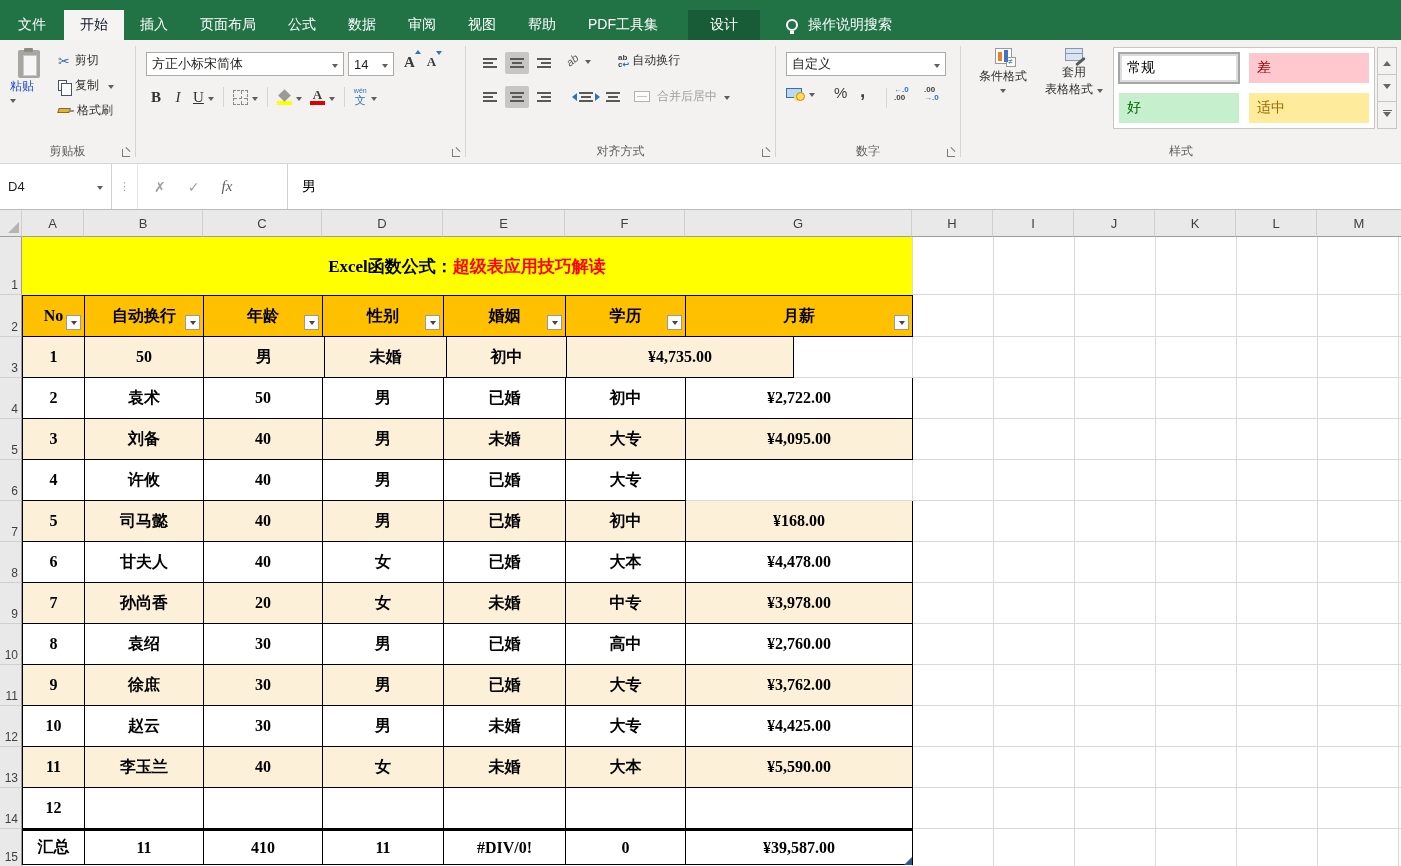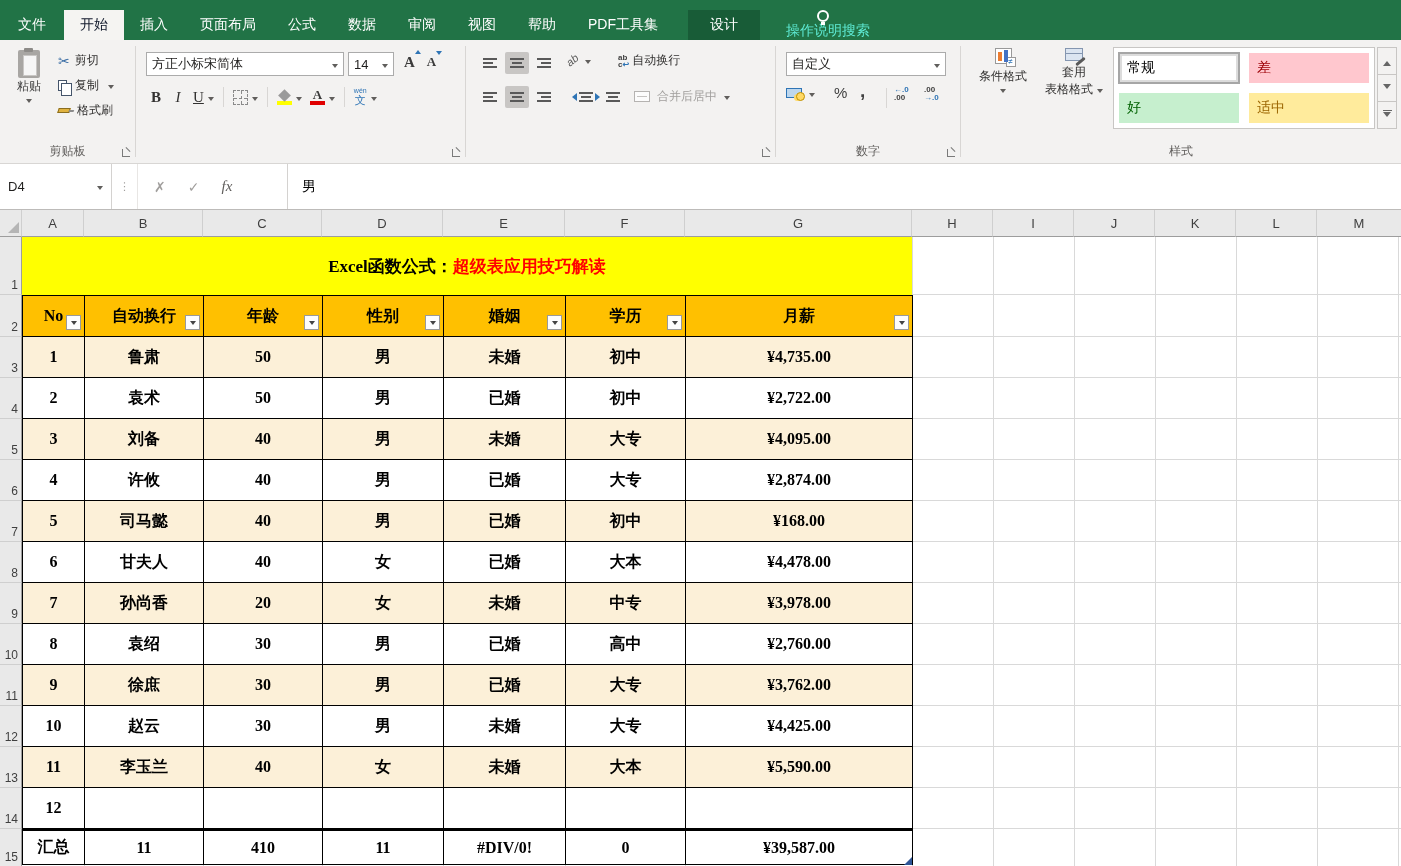--- a/index.html
+++ b/index.html
@@ -14,7 +14,7 @@
   .tab.file { padding:0 18px; }
   .tab.active { background:#f5f4f2; color:#0f172a; }
   .tab.design { background:#185c37; margin-left:14px; padding:0 22px; }
-  .tellme { display:flex; align-items:center; margin-left:26px; height:30px; color:#5eead4; font-size:14px;flex-direction:column; }
+  .tellme { display:flex; align-items:center; margin-left:26px; height:30px; color:#ffffff; font-size:14px; }
   .bulb { width:12px; height:12px; border:2px solid #fff; border-radius:50%; position:relative; margin-right:10px; }
   .bulb::after { content:""; position:absolute; left:2px; bottom:-5px; width:4px; height:3px; background:#fff; }
 

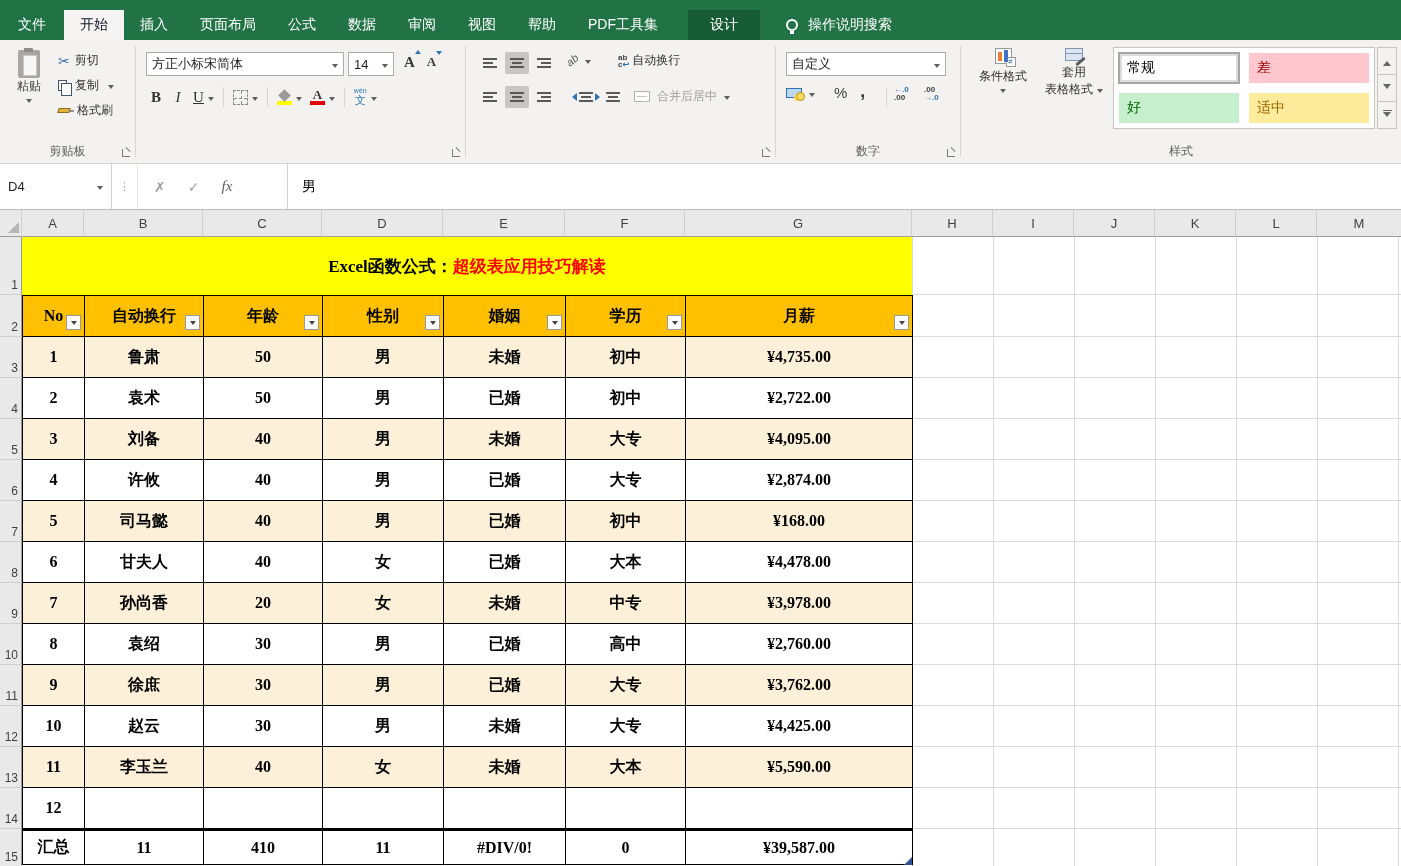--- a/index.html
+++ b/index.html
@@ -33,7 +33,7 @@
   .btn { display:flex; align-items:center; gap:5px; cursor:default; }
 
   
-  .paste-big { position:absolute; left:10px; top:10px; width:38px; text-align:center; color:#404040; }
+  .paste-big { position:absolute; left:10px; top:10px; width:38px; color:#1d4ed8; }
   .ic-paste { width:22px; height:28px; background:#a8a6a3; border-radius:2px; position:relative; margin:0 auto; }
   .ic-paste::before { content:""; position:absolute; left:6px; top:-2px; width:9px; height:4px; background:#8d8b88; border-radius:1px; }
   .ic-paste::after { content:""; position:absolute; left:5px; top:5px; width:12px; height:19px; background:#f6f6f6; border:1px solid #c9c7c5; }

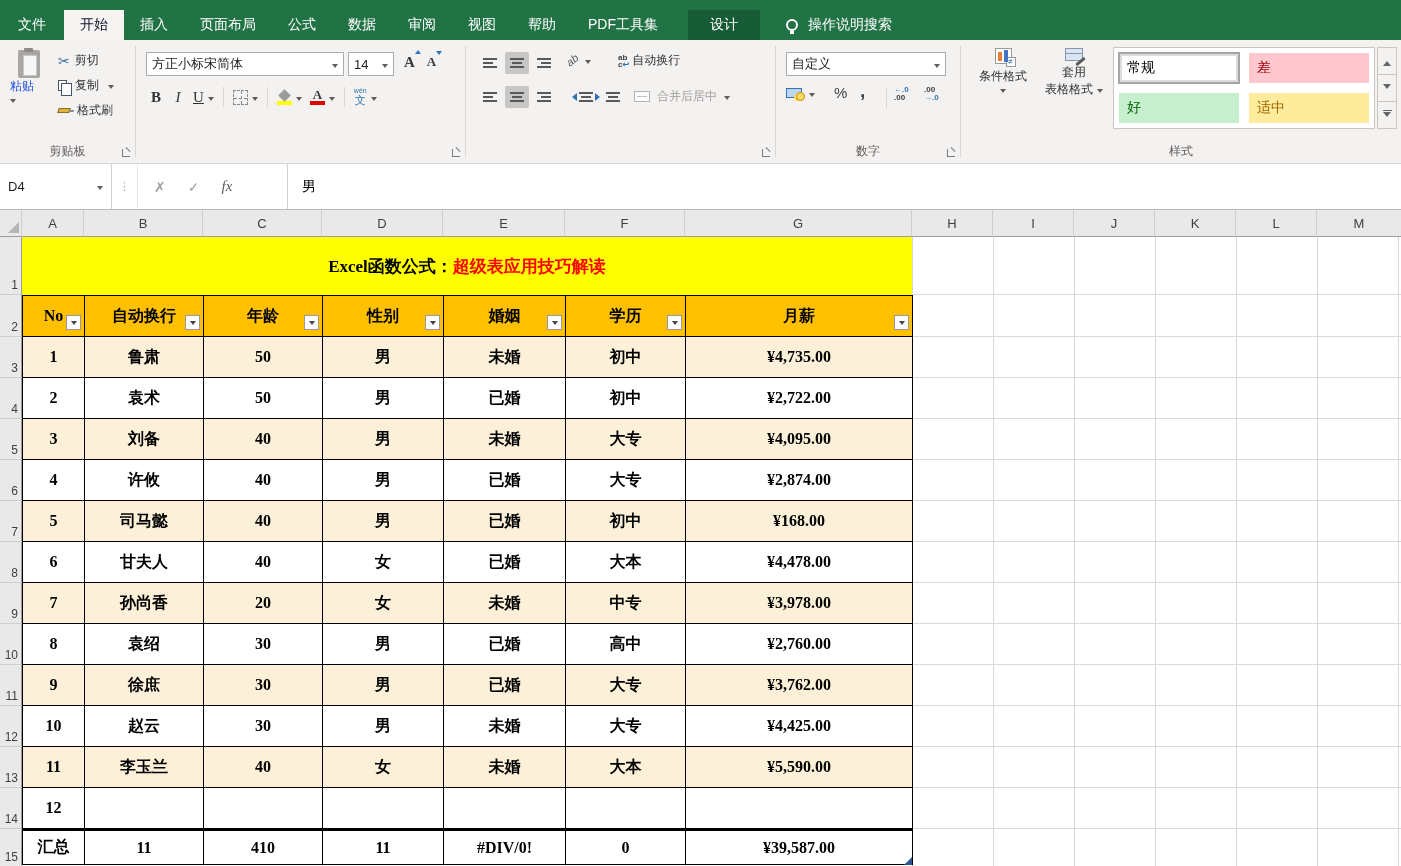--- a/index.html
+++ b/index.html
@@ -346,6 +346,7 @@
         <span class="ic-merge"></span>
         <span>合并后居中</span>
       </div>
+      <div class="glabel">对齐方式</div>
       <span class="lnch"></span>
     </div>
 

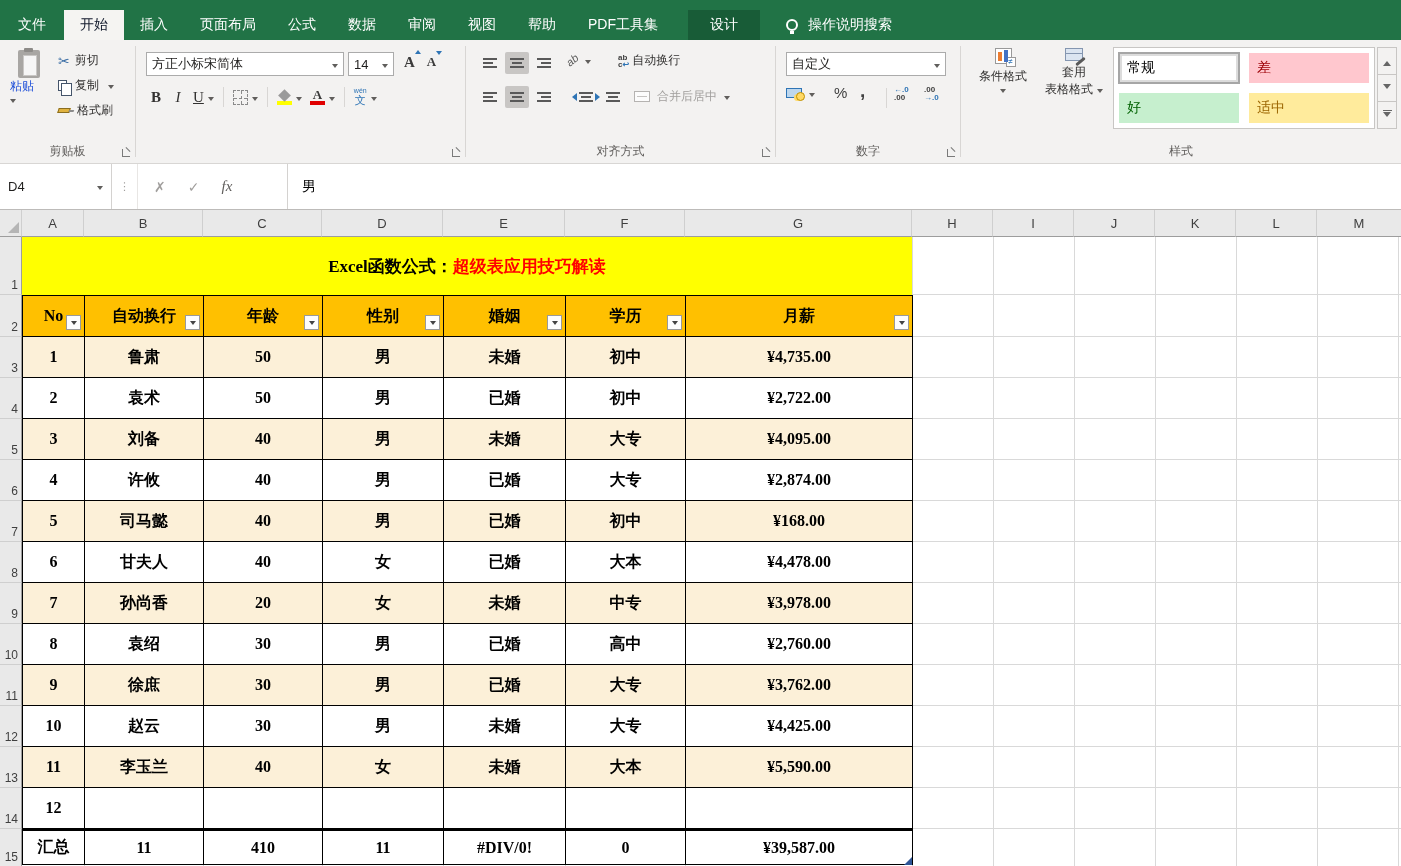--- a/index.html
+++ b/index.html
@@ -532,7 +532,6 @@
 
             <div class="trow">
               <div class="tc w0">1</div>
-              <div class="tc w1">鲁肃</div>
               <div class="tc w2">50</div>
               <div class="tc w3">男</div>
               <div class="tc w4">未婚</div>

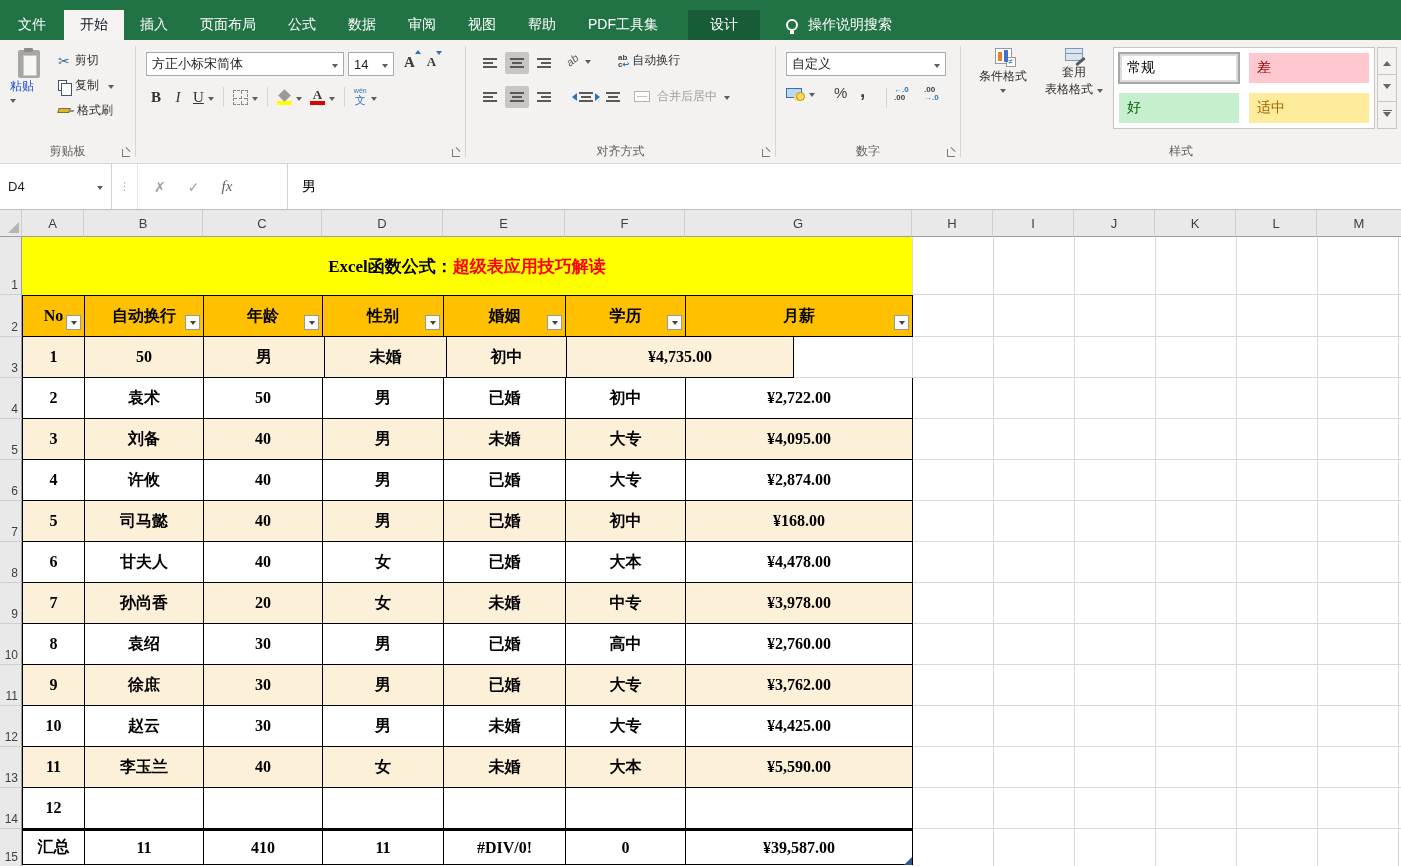--- a/index.html
+++ b/index.html
@@ -566,7 +566,6 @@
               <div class="tc w3">男</div>
               <div class="tc w4">已婚</div>
               <div class="tc w5">大专</div>
-              <div class="tc w6">¥2,874.00</div>
             </div>
 
             <div class="trow">

